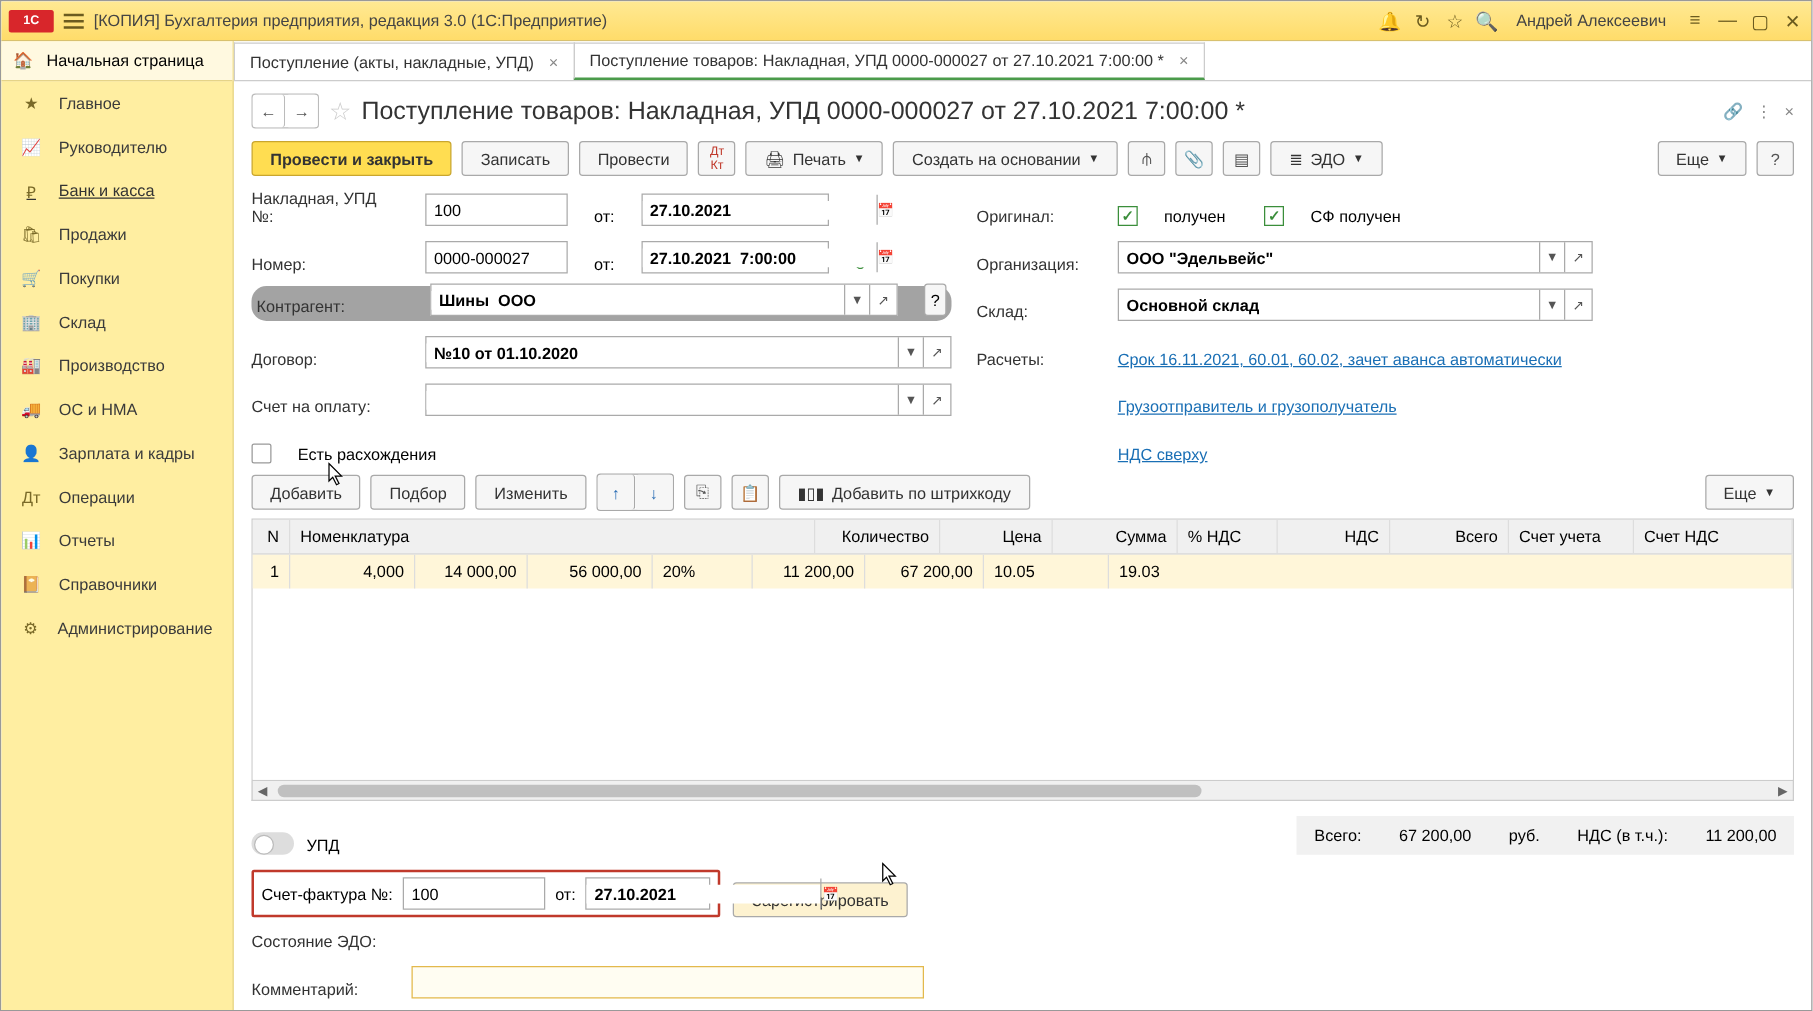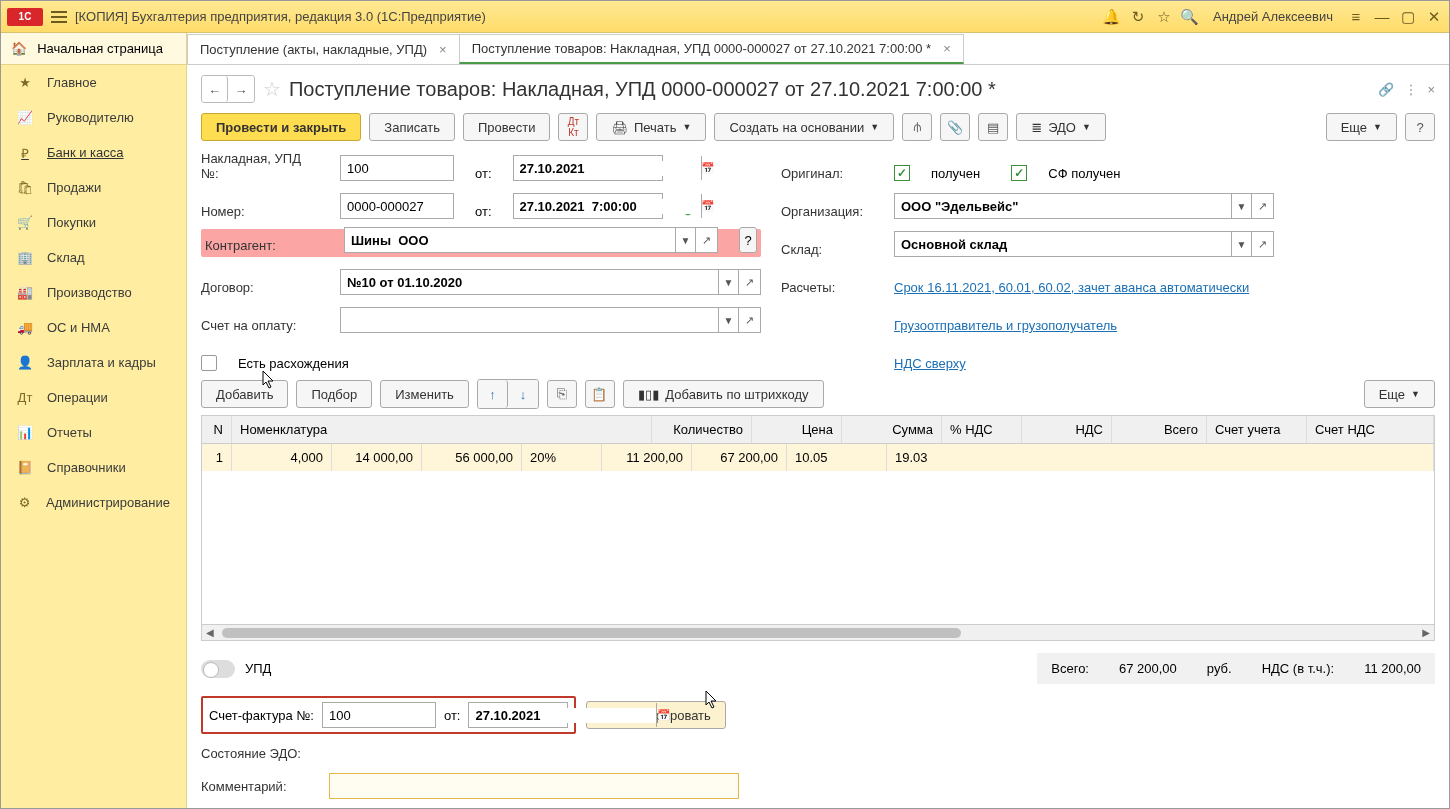--- a/index.html
+++ b/index.html
@@ -45,7 +45,7 @@
 .sel .op{width:22px;border-left:1px solid #aaa;height:100%;display:flex;align-items:center;justify-content:center;font-size:11px;color:#555;cursor:pointer;}
 .chk{width:16px;height:16px;border:1.5px solid #3b8e3b;display:inline-flex;align-items:center;justify-content:center;color:#3b8e3b;font-size:12px;font-weight:bold;}
 .link{color:#1a6fb5;text-decoration:underline;cursor:pointer;}
-.hl{background:#fca5a5;padding:3px 4px;border-radius:2px;}
+.hl{background:#a3a3a3;padding:3px 4px;border-radius:12px;}
 .tabletoolbar{display:flex;align-items:center;gap:8px;margin:6px 0;}
 .grid{border:1px solid #ccc;}
 .gridhead{display:flex;background:#f0f0f0;border-bottom:1px solid #ccc;}

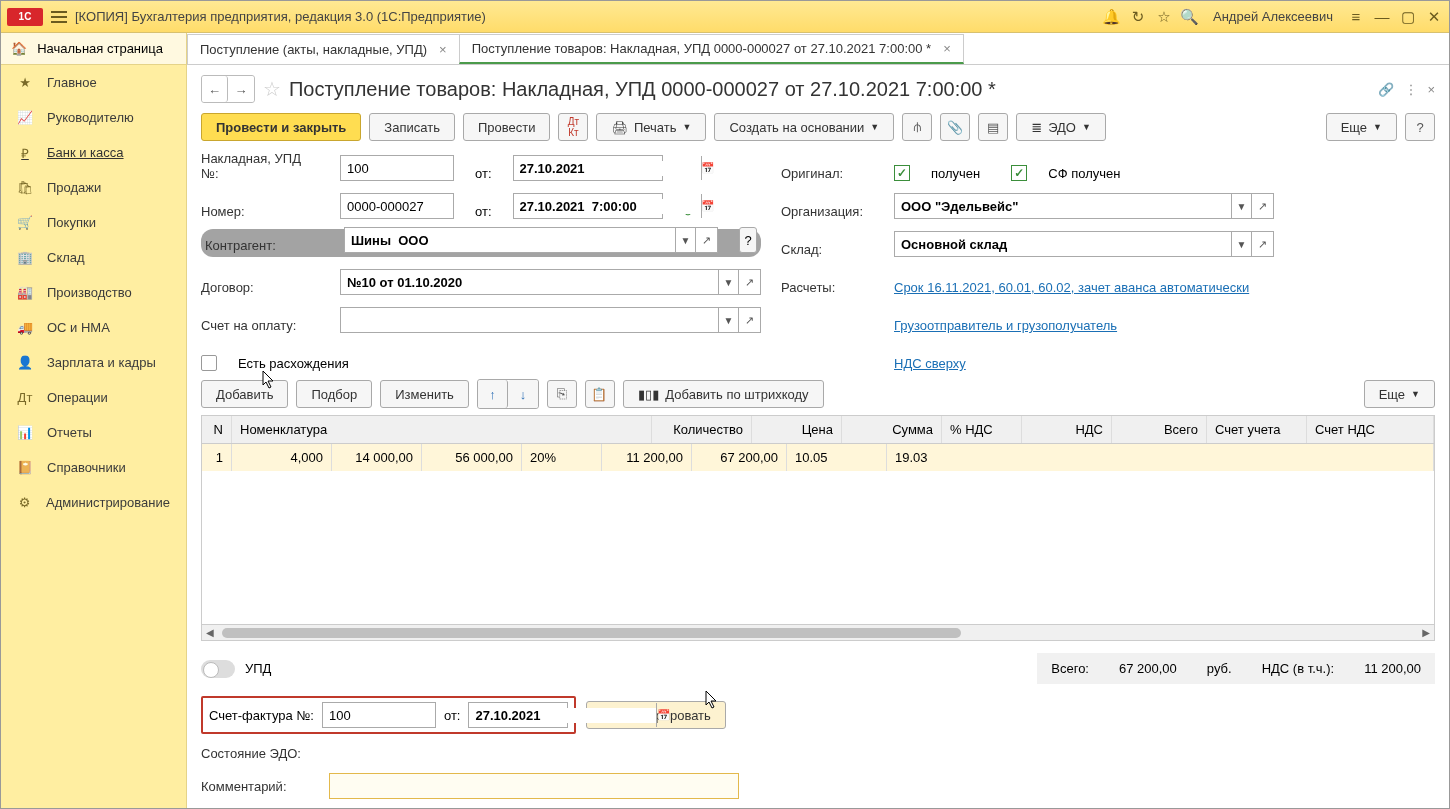--- a/index.html
+++ b/index.html
@@ -64,7 +64,7 @@
 .gridbody{height:180px;background:#fff;}
 .scrollbar{height:16px;background:#f0f0f0;border:1px solid #ccc;border-top:none;display:flex;align-items:center;}
 .scrollbar .thumb{height:10px;background:#c0c0c0;border-radius:5px;margin-left:4px;width:60%;}
-.fline{display:flex;align-items:center;gap:10px;margin-top:12px;}
+.fline{display:flex;align-items:flex-end;gap:10px;margin-top:12px;}
 .toggle{width:34px;height:18px;background:#ddd;border-radius:9px;position:relative;}
 .toggle::after{content:"";position:absolute;width:14px;height:14px;background:#fff;border-radius:50%;top:2px;left:2px;border:1px solid #bbb;}
 .totals{margin-left:auto;background:#f1f1f1;padding:8px 14px;display:flex;gap:30px;align-items:center;}

